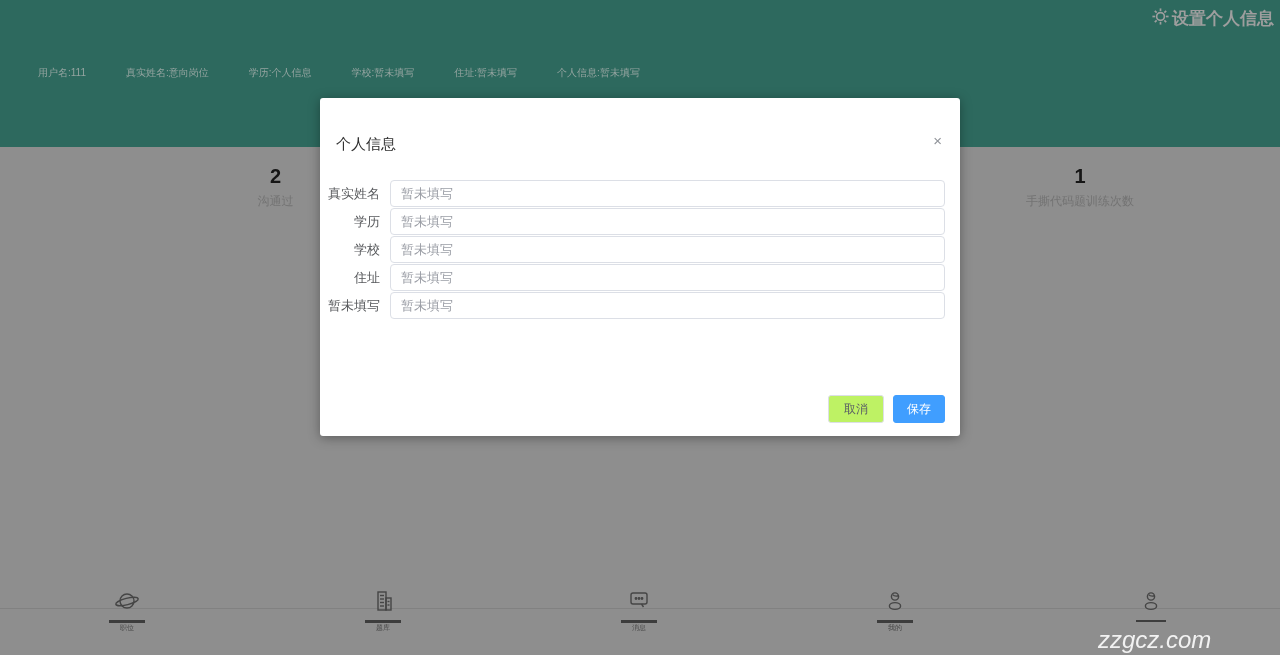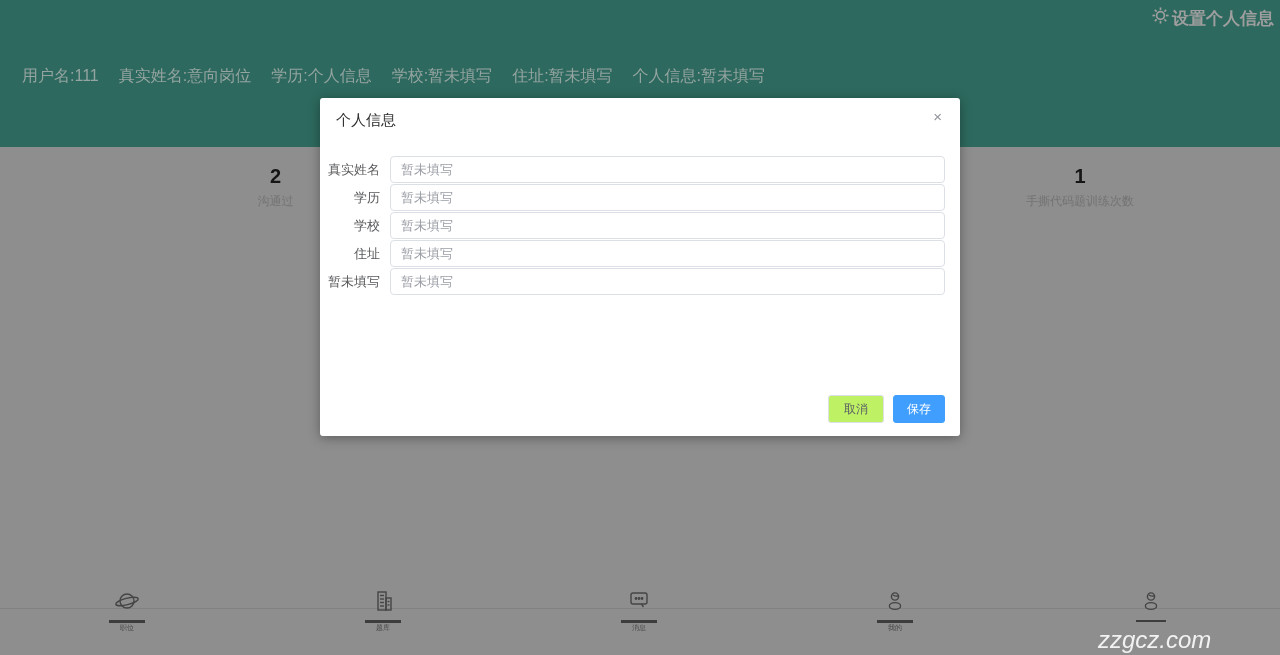--- a/index.html
+++ b/index.html
@@ -8,7 +8,7 @@
 
   
   .header { position:absolute; left:0; top:0; width:1280px; height:147px; background:#2d695e; }
-  .settings-link { position:absolute; top:7px; right:6px; display:flex; align-items:flex-start; gap:3px;
+  .settings-link { position:absolute; top:7px; right:6px; display:flex; align-items:flex-end; gap:3px;
                    color:#9e9e9e; font-size:17px; font-weight:700; cursor:pointer; }
   .user-info { position:absolute; left:22px; top:66px; display:flex; gap:20px;
                font-size:16px; color:#94a4a0; }

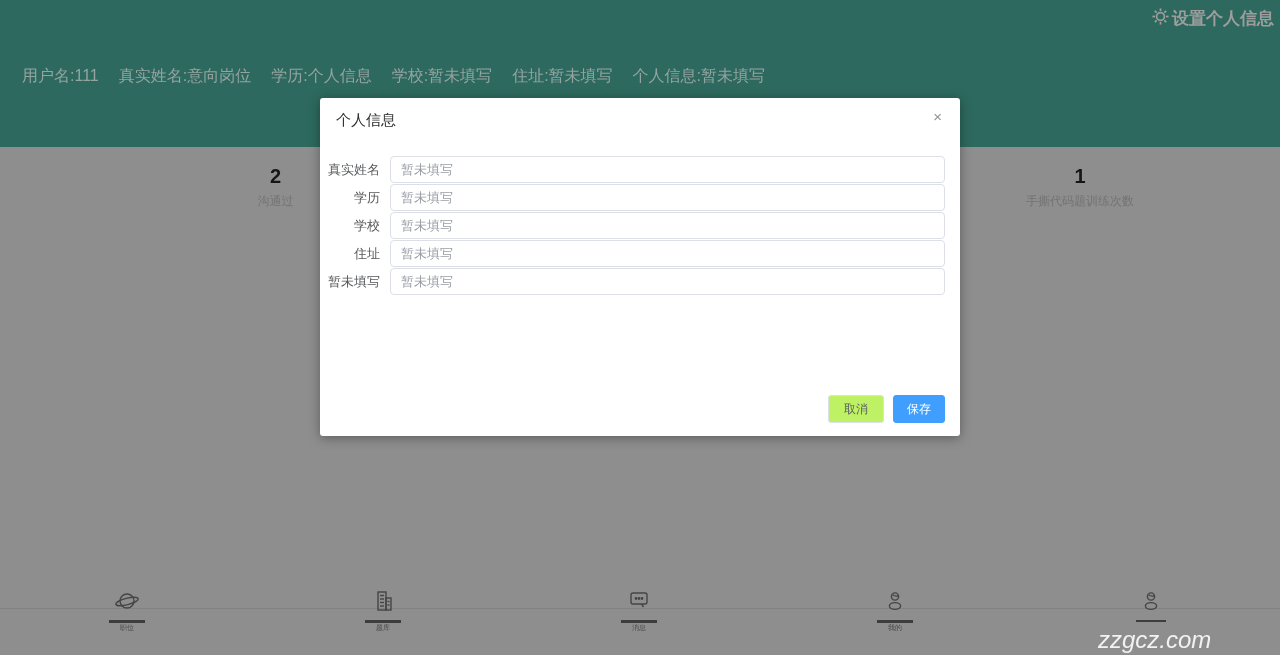--- a/index.html
+++ b/index.html
@@ -10,8 +10,8 @@
   .header { position:absolute; left:0; top:0; width:1280px; height:147px; background:#2d695e; }
   .settings-link { position:absolute; top:7px; right:6px; display:flex; align-items:flex-end; gap:3px;
                    color:#9e9e9e; font-size:17px; font-weight:700; cursor:pointer; }
-  .user-info { position:absolute; left:22px; top:66px; display:flex; gap:20px;
-               font-size:16px; color:#94a4a0; }
+  .user-info { position:absolute; left:38px; top:66px; display:flex; gap:40px;
+               font-size:10px; color:#94a4a0; }
   .user-info span { white-space:nowrap; }
 
   

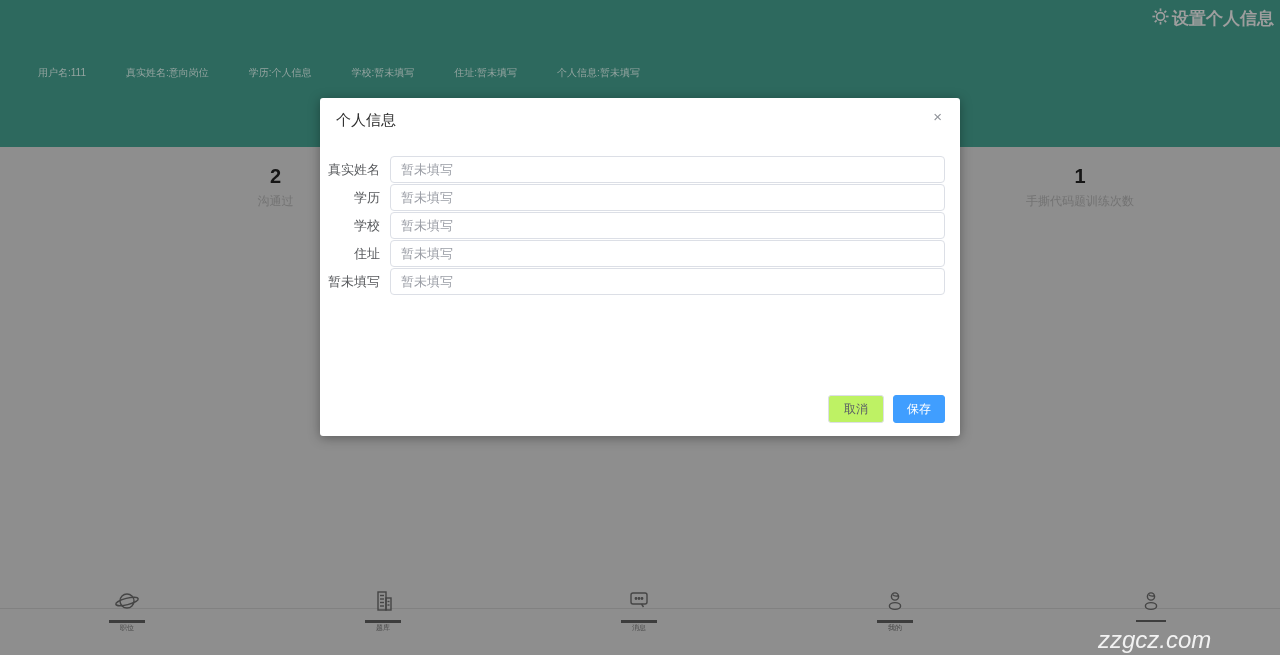--- a/index.html
+++ b/index.html
@@ -36,7 +36,7 @@
   
   .modal { position:absolute; left:320px; top:98px; width:640px; height:338px; background:#ffffff;
            border-radius:3px; box-shadow:0 2px 12px rgba(0,0,0,0.35); }
-  .modal-header { position:relative; padding:13px 16px 0 16px; height:33px; }
+  .modal-header { position:relative; padding:13px 16px 0 16px; height:33px;margin-top:24px; }
   .modal-title { font-size:15px; color:#2e2e2e; }
   .modal-close { position:absolute; top:11px; right:18px; font-size:15px; color:#909399; cursor:pointer;
                  line-height:15px; }

